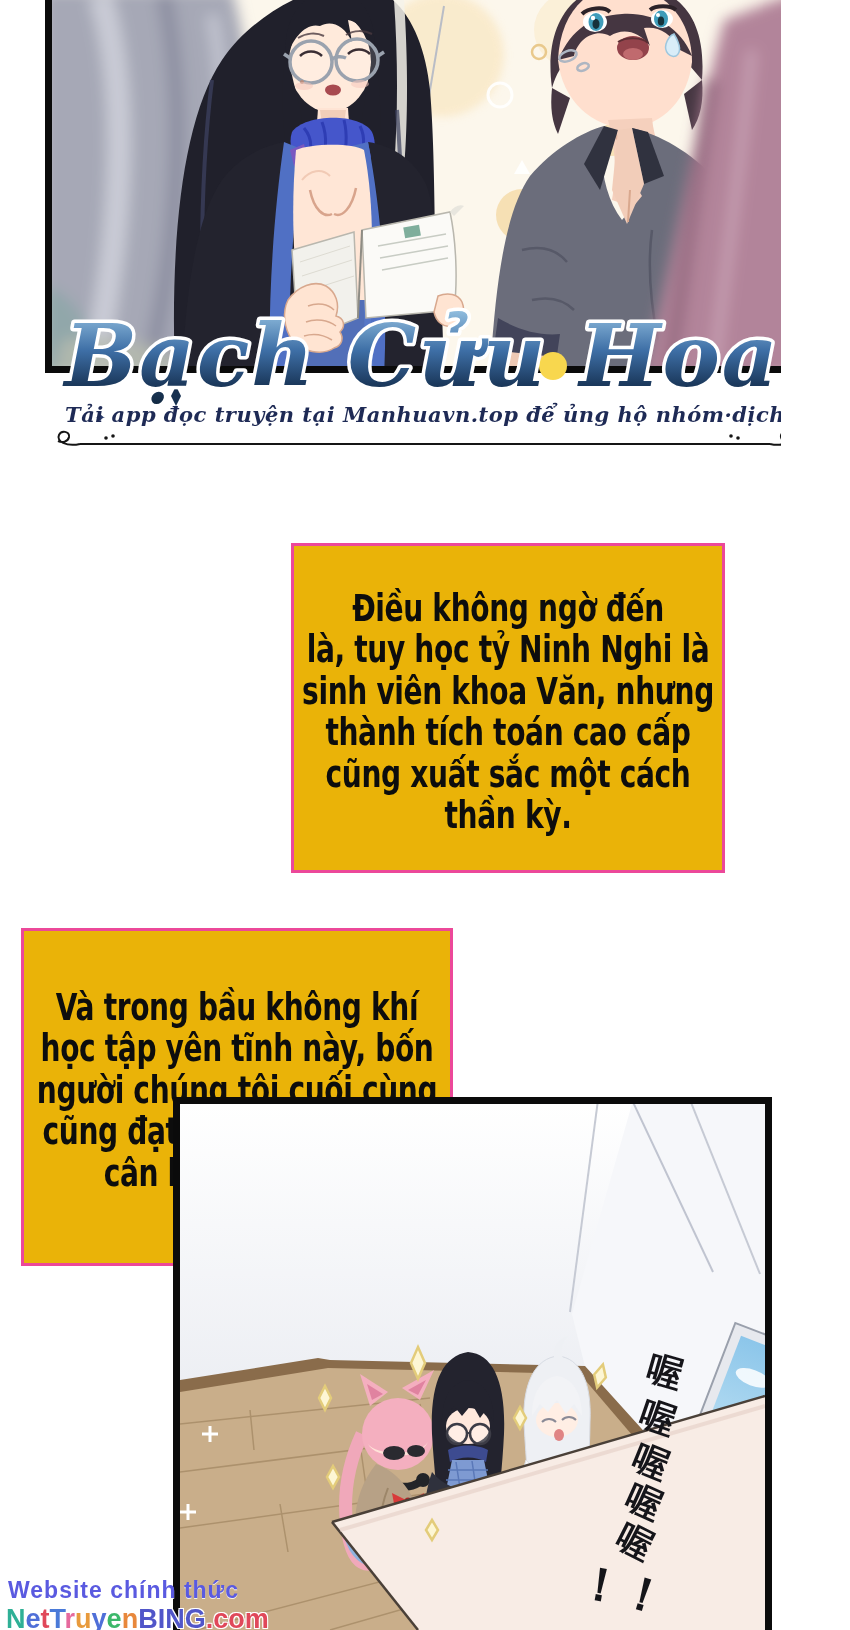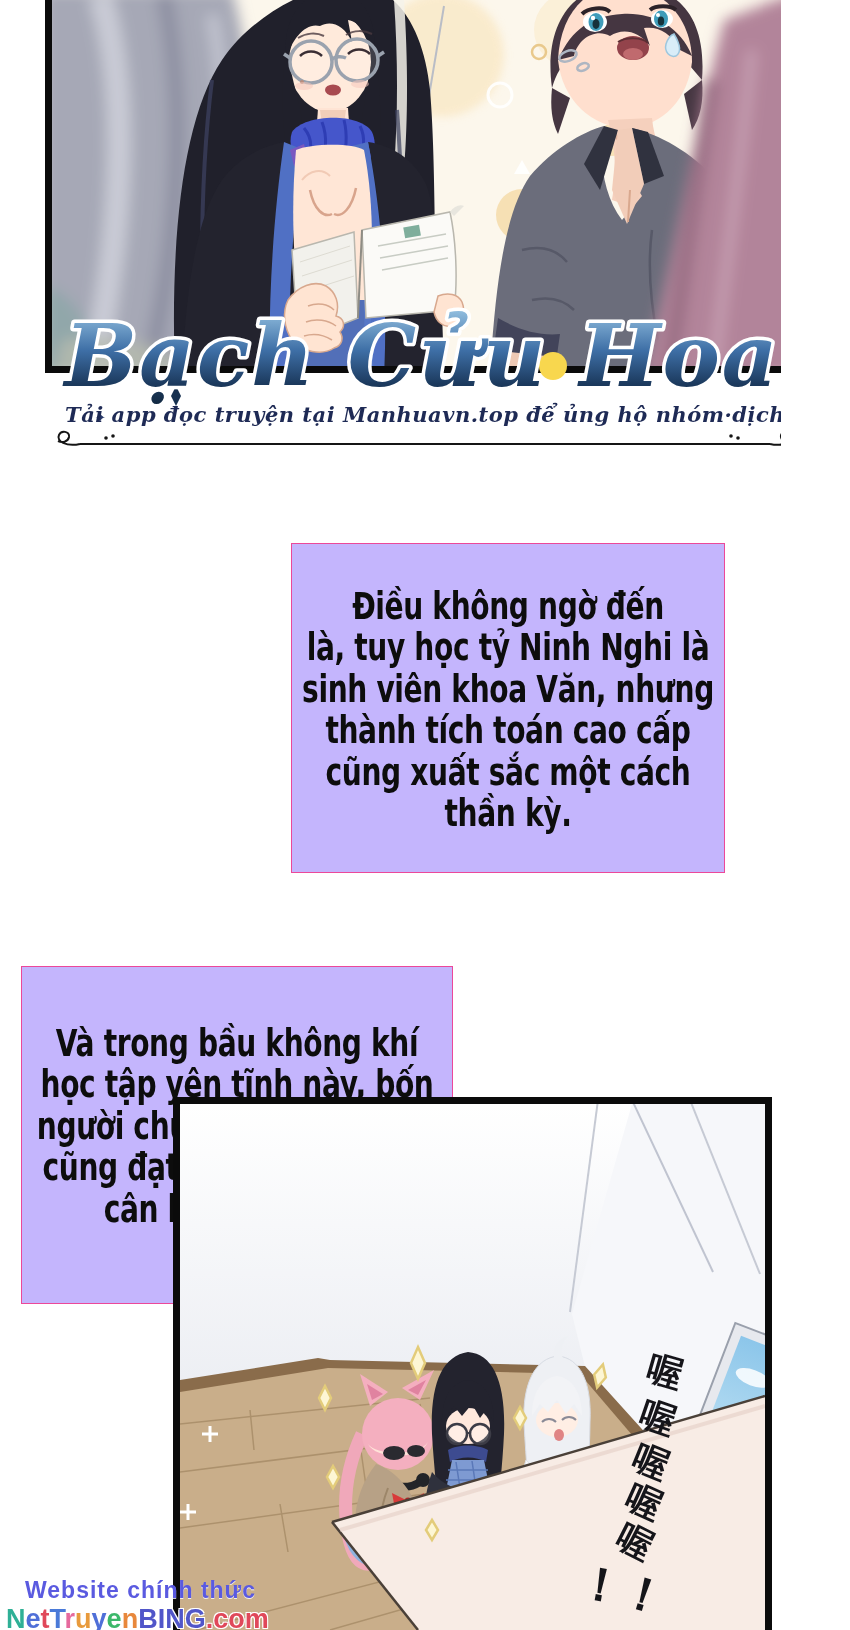--- a/index.html
+++ b/index.html
@@ -26,7 +26,7 @@
             font:700 34px "DejaVu Sans",sans-serif;color:rgba(128,130,138,.5);letter-spacing:9px;white-space:nowrap;}
 
   
-  .speech-box{position:absolute;background:#c4b5fd;border:1px solid #ec4899;box-sizing:border-box;}
+  .speech-box{position:absolute;background:#eab308;border:3px solid #ec4899;box-sizing:border-box;}
   #box1{left:291px;top:543px;width:434px;height:330px;}
   #box2{left:21px;top:966px;width:432px;height:338px;}
   .box-text{position:absolute;left:50%;top:0;width:600px;transform:translateX(-50%) scaleX(.76);

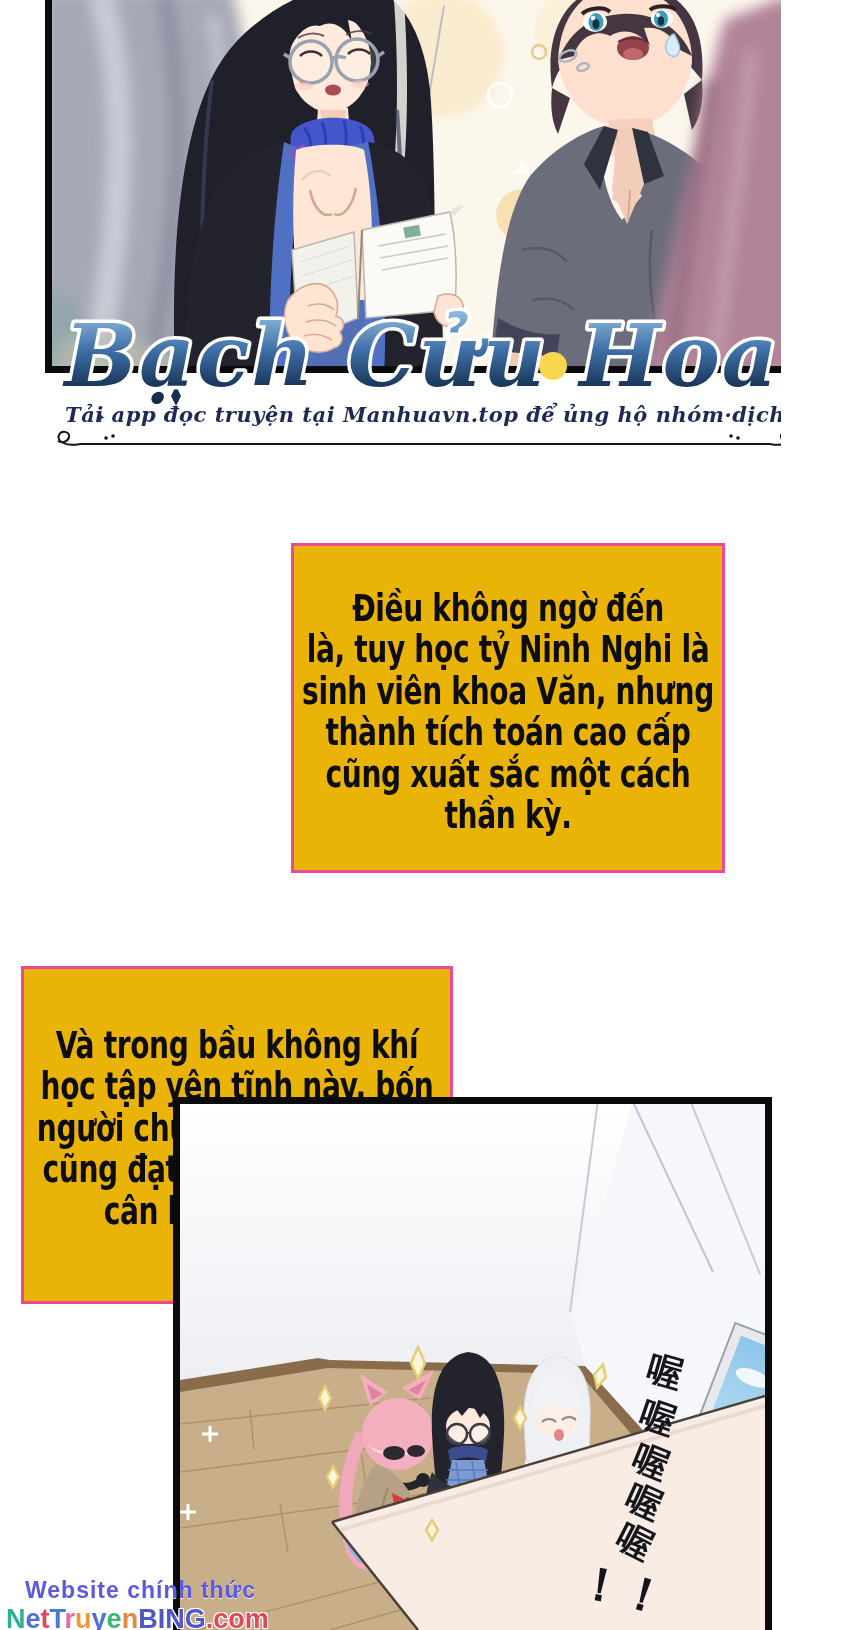--- a/index.html
+++ b/index.html
@@ -28,7 +28,7 @@
   
   .speech-box{position:absolute;background:#eab308;border:3px solid #ec4899;box-sizing:border-box;}
   #box1{left:291px;top:543px;width:434px;height:330px;}
-  #box2{left:21px;top:966px;width:432px;height:338px;}
+  #box2{left:21px;top:928px;width:432px;height:338px;}
   .box-text{position:absolute;left:50%;top:0;width:600px;transform:translateX(-50%) scaleX(.76);
             transform-origin:center top;font:700 37px/1.12 "DejaVu Sans","Liberation Sans",sans-serif;
             color:#0d0d0d;text-align:center;letter-spacing:-.5px;}

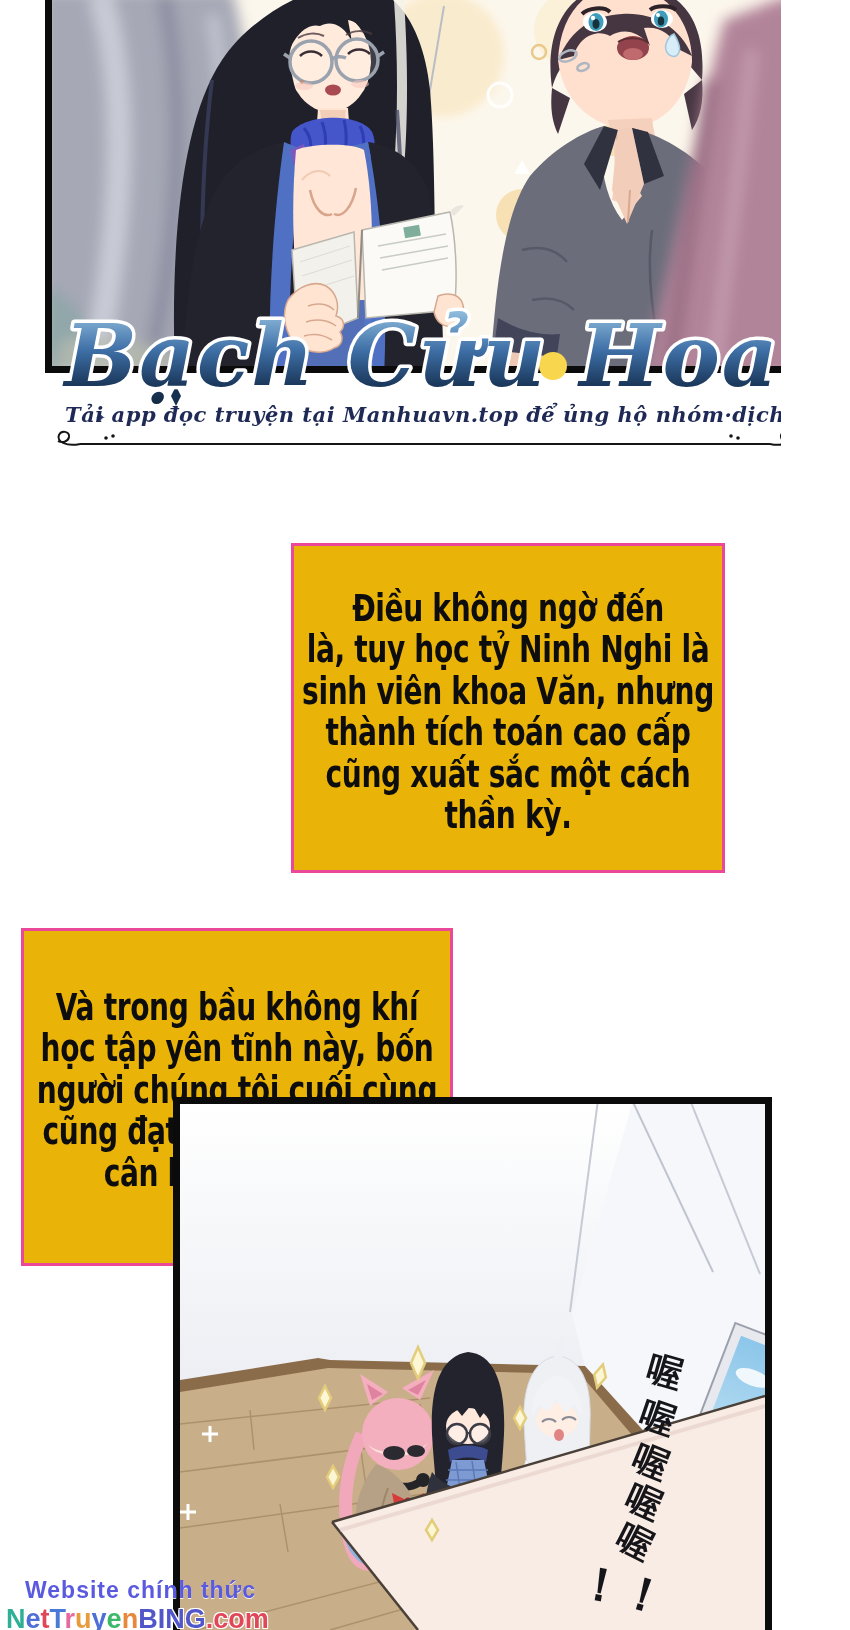--- a/index.html
+++ b/index.html
@@ -46,7 +46,7 @@
 
   
   #site-watermark{position:absolute;left:6px;top:1577px;line-height:1.05;white-space:nowrap;}
-  #wm-line1{font:700 23px "Liberation Sans",sans-serif;color:#5a5ae0;letter-spacing:1px;margin-left:19px;
+  #wm-line1{font:700 23px "Liberation Sans",sans-serif;color:#5a5ae0;letter-spacing:1px;margin-left:2px;
             text-shadow:0 1px 0 rgba(255,255,255,.8);}
   #wm-line2{font:800 27px "Liberation Sans",sans-serif;letter-spacing:0px;
             text-shadow:-1px -1px 0 #fff,1px -1px 0 #fff,-1px 1px 0 #fff,1px 1px 0 #fff;}

